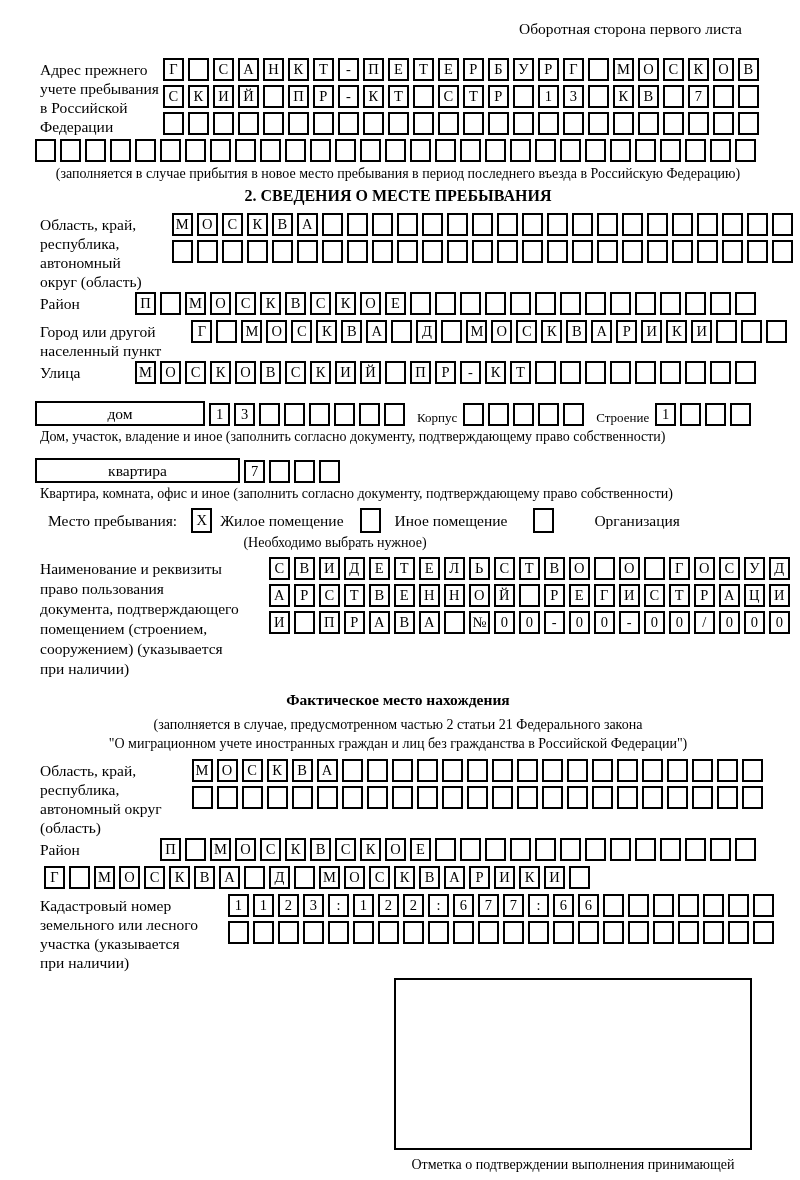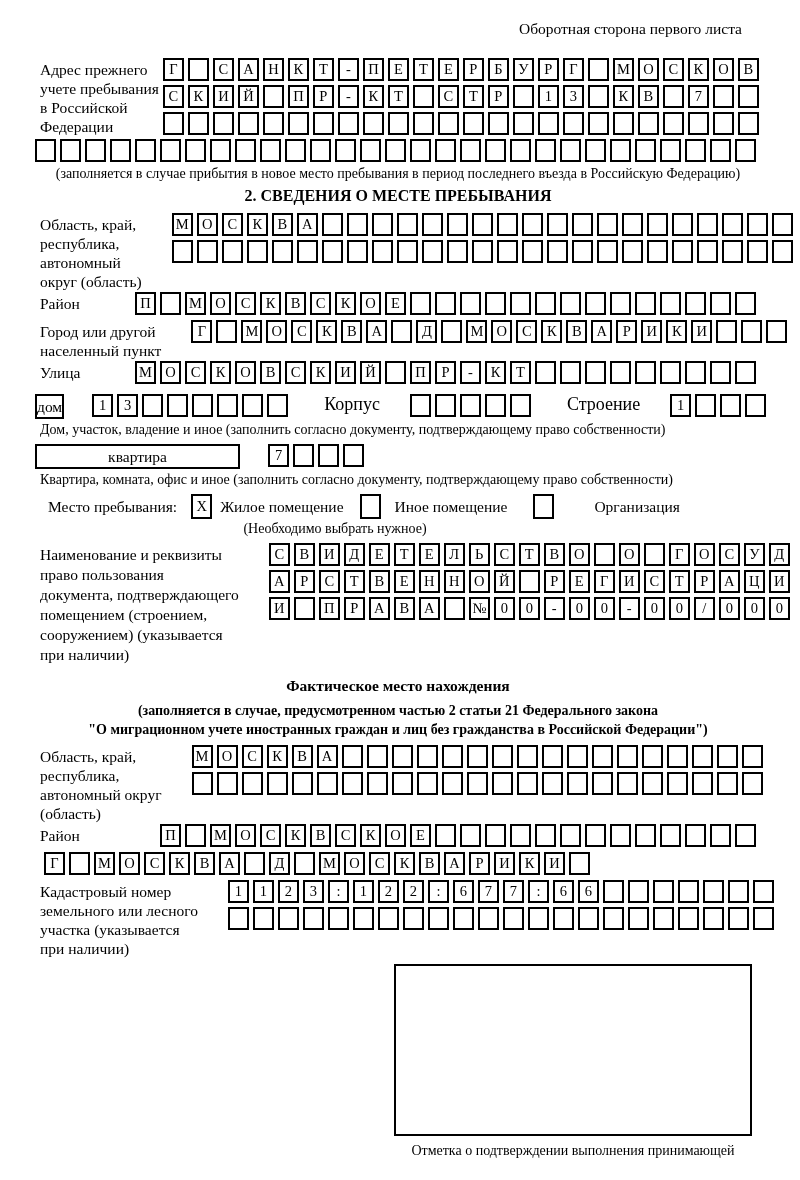--- a/index.html
+++ b/index.html
@@ -27,7 +27,7 @@
   .note-left{font-size:14px;text-align:left;margin:1px 0 5px 0;}
   .sec-title{font-size:16px;font-weight:bold;text-align:center;margin:5px 0 8px 0;}
 
-  .house-row,.flat-row{display:flex;align-items:flex-start;margin:6px 0 3px -5px;gap:24px;}
+  .house-row,.flat-row{display:flex;align-items:flex-end;margin:13px 0 3px -5px;}
   .wide-box{box-sizing:border-box;height:25px;border:2px solid #000;display:flex;
             align-items:center;justify-content:center;font-size:15.5px;}
   .wide-box.house{width:170px;}

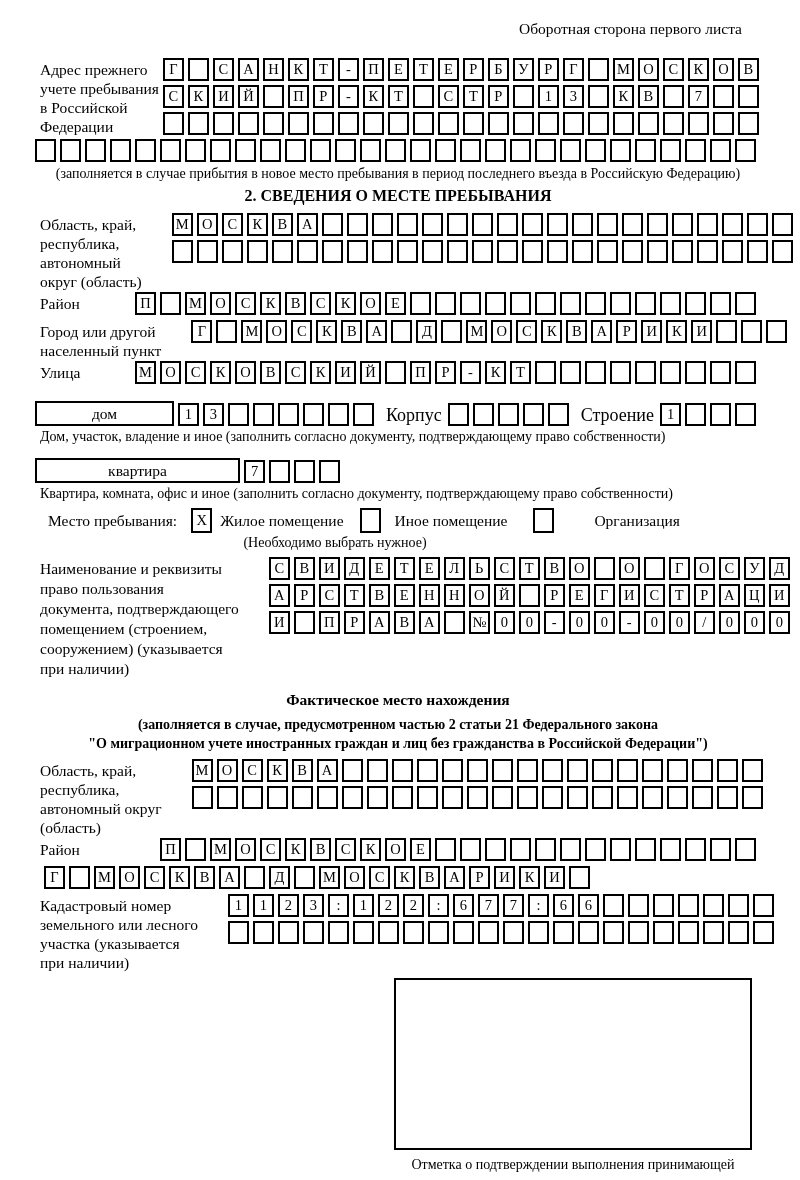--- a/index.html
+++ b/index.html
@@ -32,7 +32,7 @@
             align-items:center;justify-content:center;font-size:15.5px;}
   .wide-box.house{width:170px;}
   .wide-box.flat{width:205px;}
-  .inline-label{font-size:18px;margin-left:12px;margin-right:2px;font-family:Liberation Serif, serif;}
+  .inline-label{font-size:13px;margin-left:12px;margin-right:2px;font-family:Liberation Serif, serif;}
 
   .stay-row{display:flex;align-items:center;font-size:15.5px;margin:6px 0 2px 8px;}
   .stay-row .cbox{height:25px;}

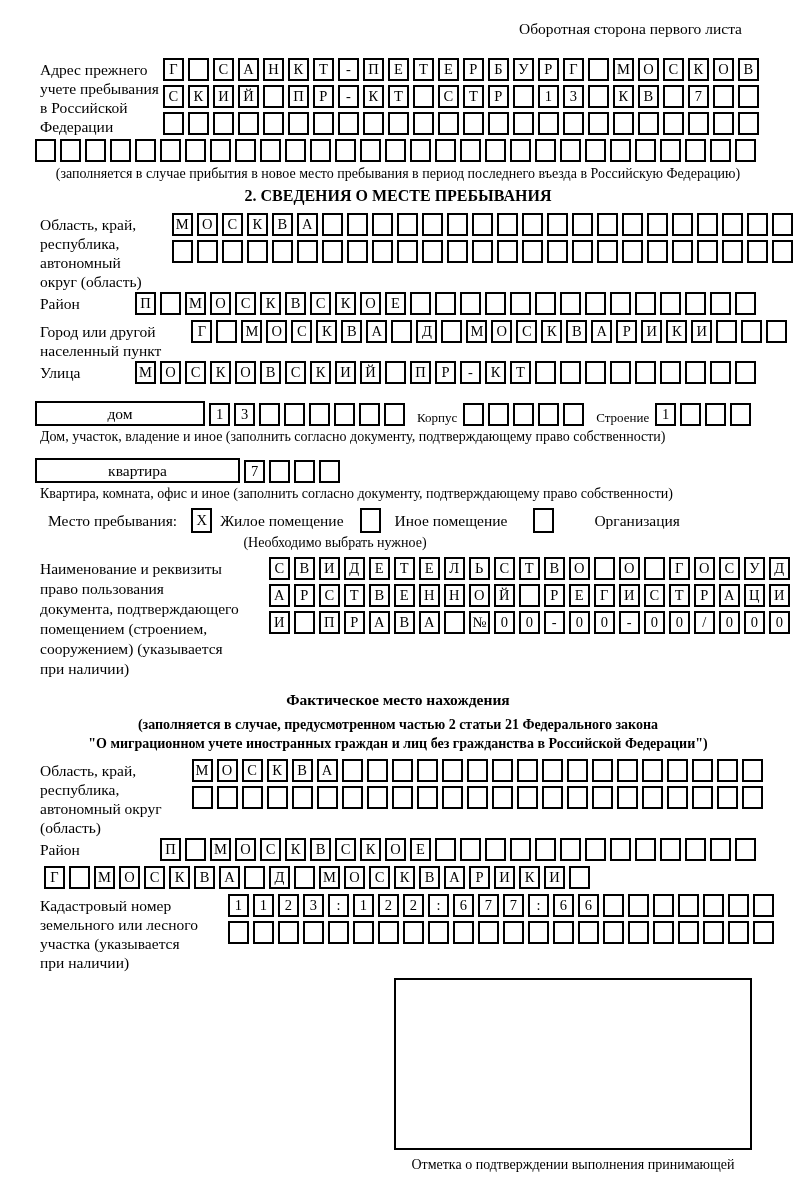--- a/index.html
+++ b/index.html
@@ -45,7 +45,7 @@
   .choose-note{width:590px;text-align:center;font-size:14px;margin:0 0 6px 0;}
 
   .center-title{font-size:15.5px;font-weight:bold;text-align:center;margin:12px 0 6px 0;}
-  .law-note{font-size:14px;text-align:center;line-height:19px;font-weight:bold;}
+  .law-note{font-size:14px;text-align:center;line-height:19px;}
   .law-note-wrap{margin-bottom:6px;}
 
   .stamp-box{box-sizing:border-box;width:358px;height:172px;border:2px solid #000;

